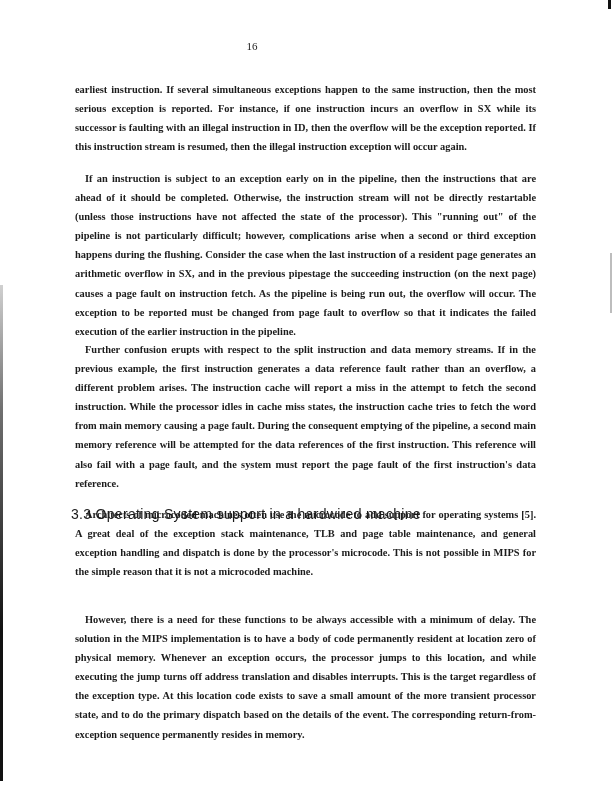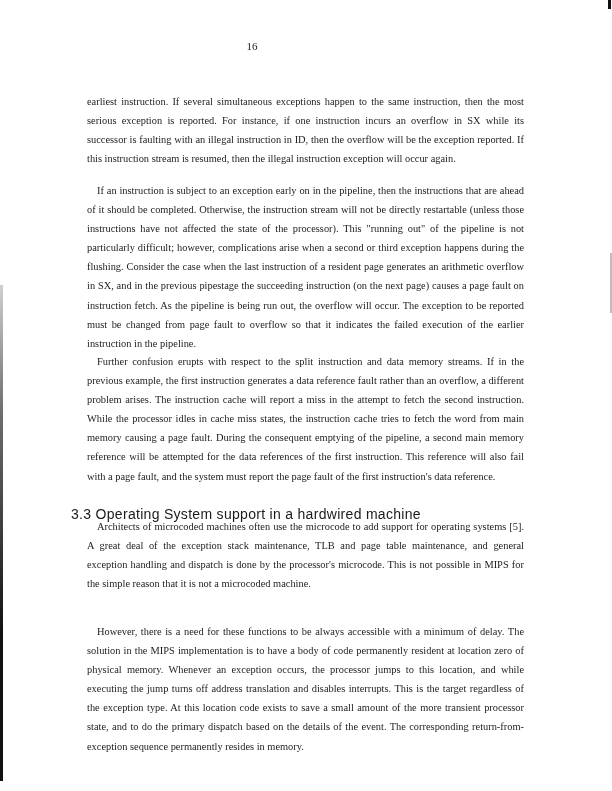--- a/index.html
+++ b/index.html
@@ -34,7 +34,8 @@
       color: #1c1c1c;
     }
     .body-text p {
-      margin: 16px;
+      margin: 4px;
+      font-weight: bold;
     }
     .p1 { top: 76px; }
     .p2 { top: 165px; text-indent: 10px; }

